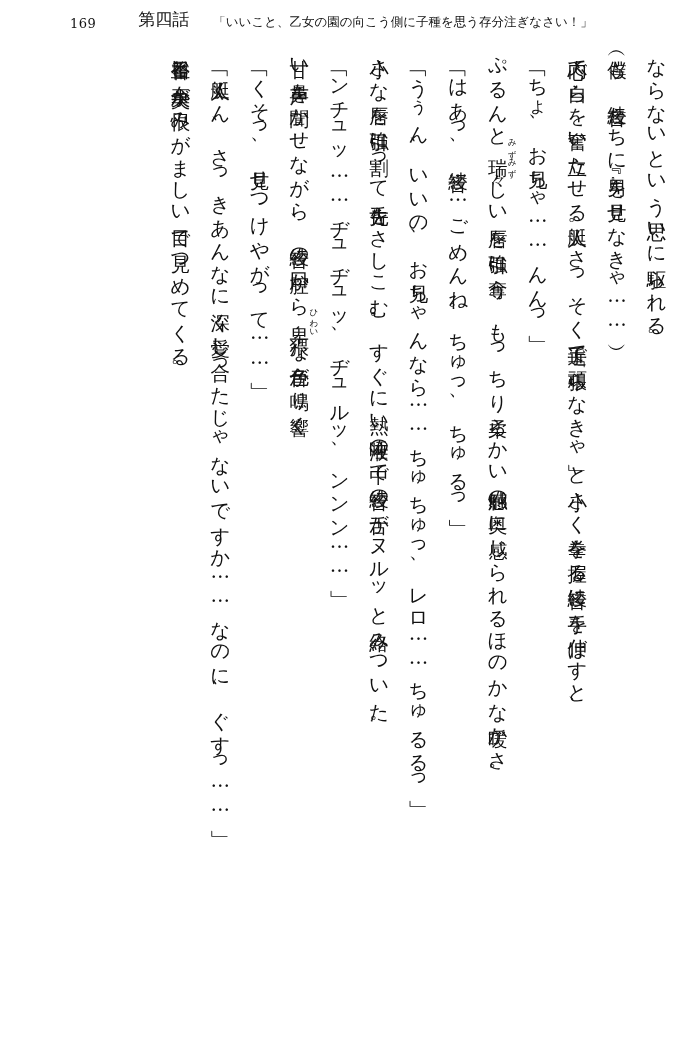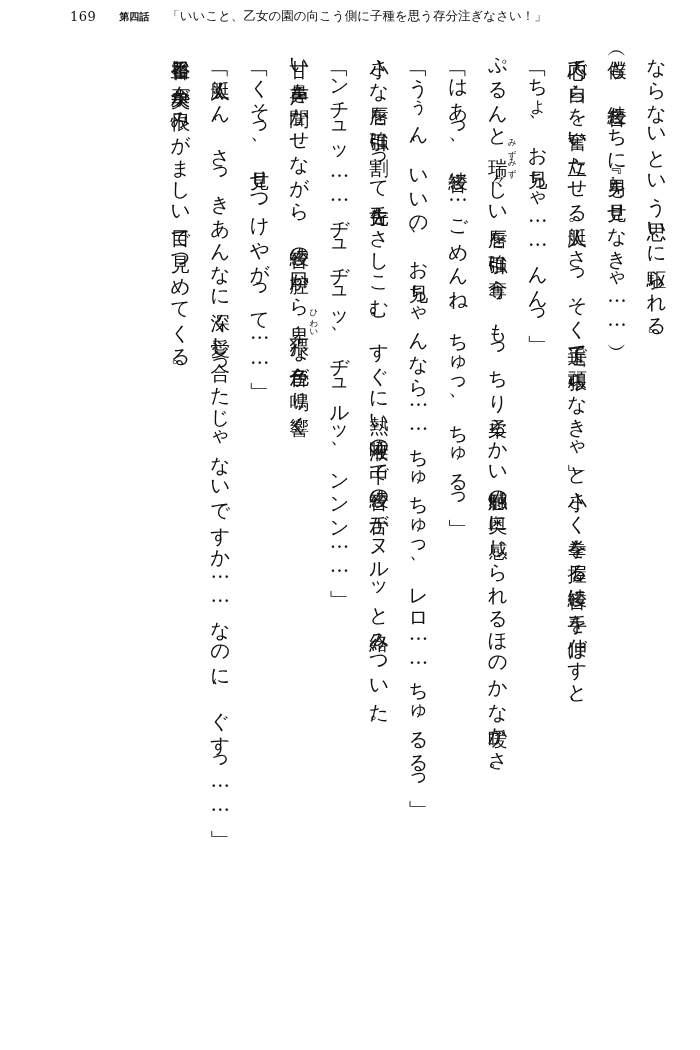--- a/index.html
+++ b/index.html
@@ -33,8 +33,8 @@
   }
   .header-inner {
     display: flex;
-    align-items: center;
-    gap: 18px;
+    align-items: flex-end;
+    gap: 24px;
     width: 100%;
     justify-content: flex-start;
     padding-left: 44px;

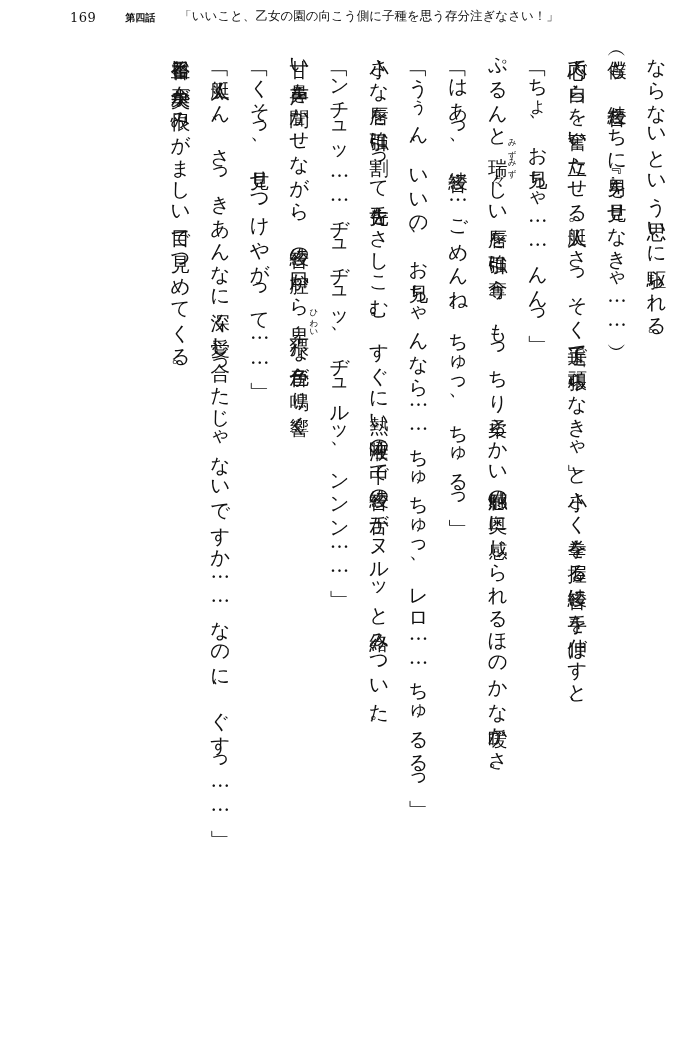--- a/index.html
+++ b/index.html
@@ -45,10 +45,9 @@
     color: #111;
   }
   .chapter-label {
-    font-size: 10px;
+    font-size: 17px;
     color: #111;
-    margin-left: 5px;
-    font-weight: bold;
+    margin-left: 18px;
   }
   .running-title {
     font-size: 12.5px;

